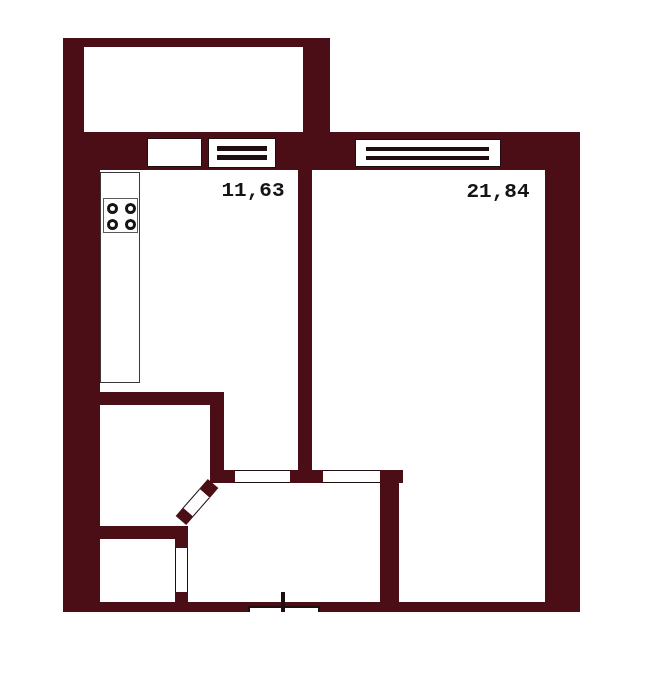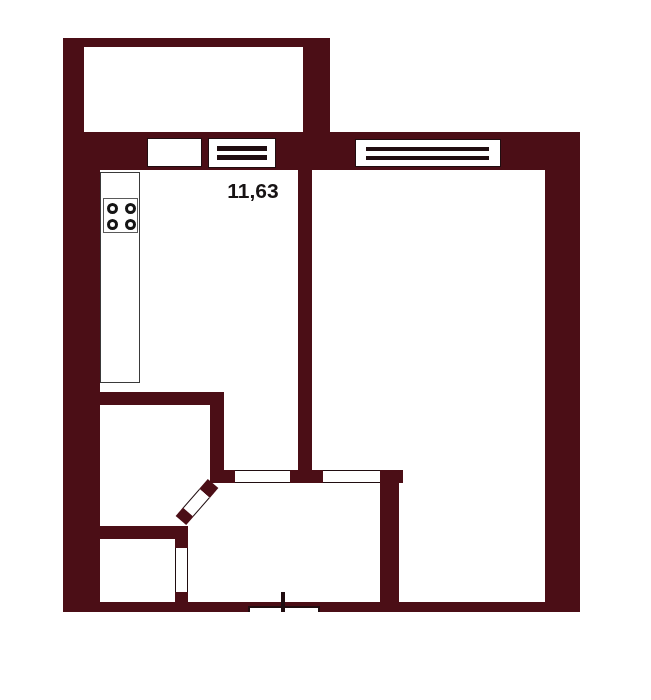--- a/index.html
+++ b/index.html
@@ -11,7 +11,7 @@
   html,body{margin:0;padding:0;background:var(--bg);}
   .canvas{
     position:relative;width:651px;height:612px;background:var(--bg);
-    font-family:Liberation Sans, sans-serif;overflow:hidden;
+    font-family:Liberation Mono, monospace;overflow:hidden;
   }
   .w{position:absolute;background:var(--wall);}
   .open-h{position:absolute;background:#fff;border-top:1px solid var(--line);border-bottom:1px solid var(--line);box-sizing:border-box;}

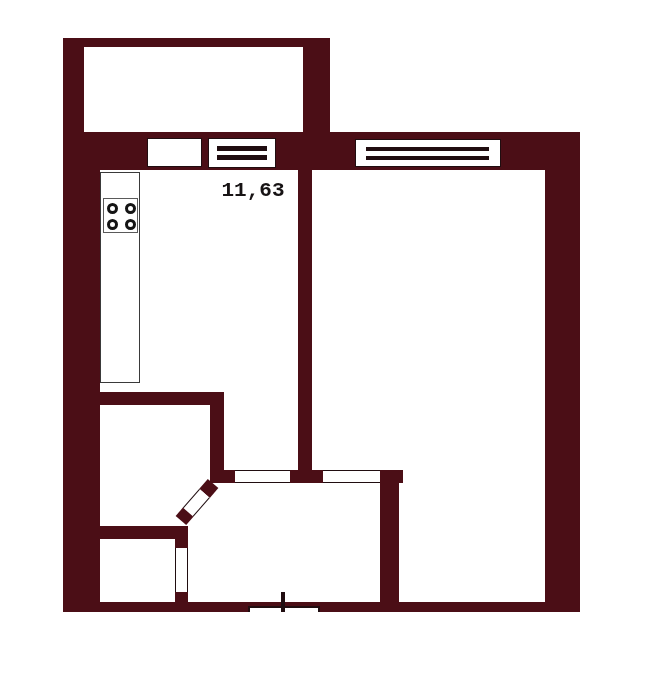--- a/index.html
+++ b/index.html
@@ -88,6 +88,7 @@
   <div class="axis" style="left:281px;top:592px;width:4px;height:57px;"></div>
 
   <div class="area-label" style="left:210px;top:179px;">11,63</div>
+  <div class="area-label" style="left:455px;top:180px;">21,84</div>
 
 </div>
 

